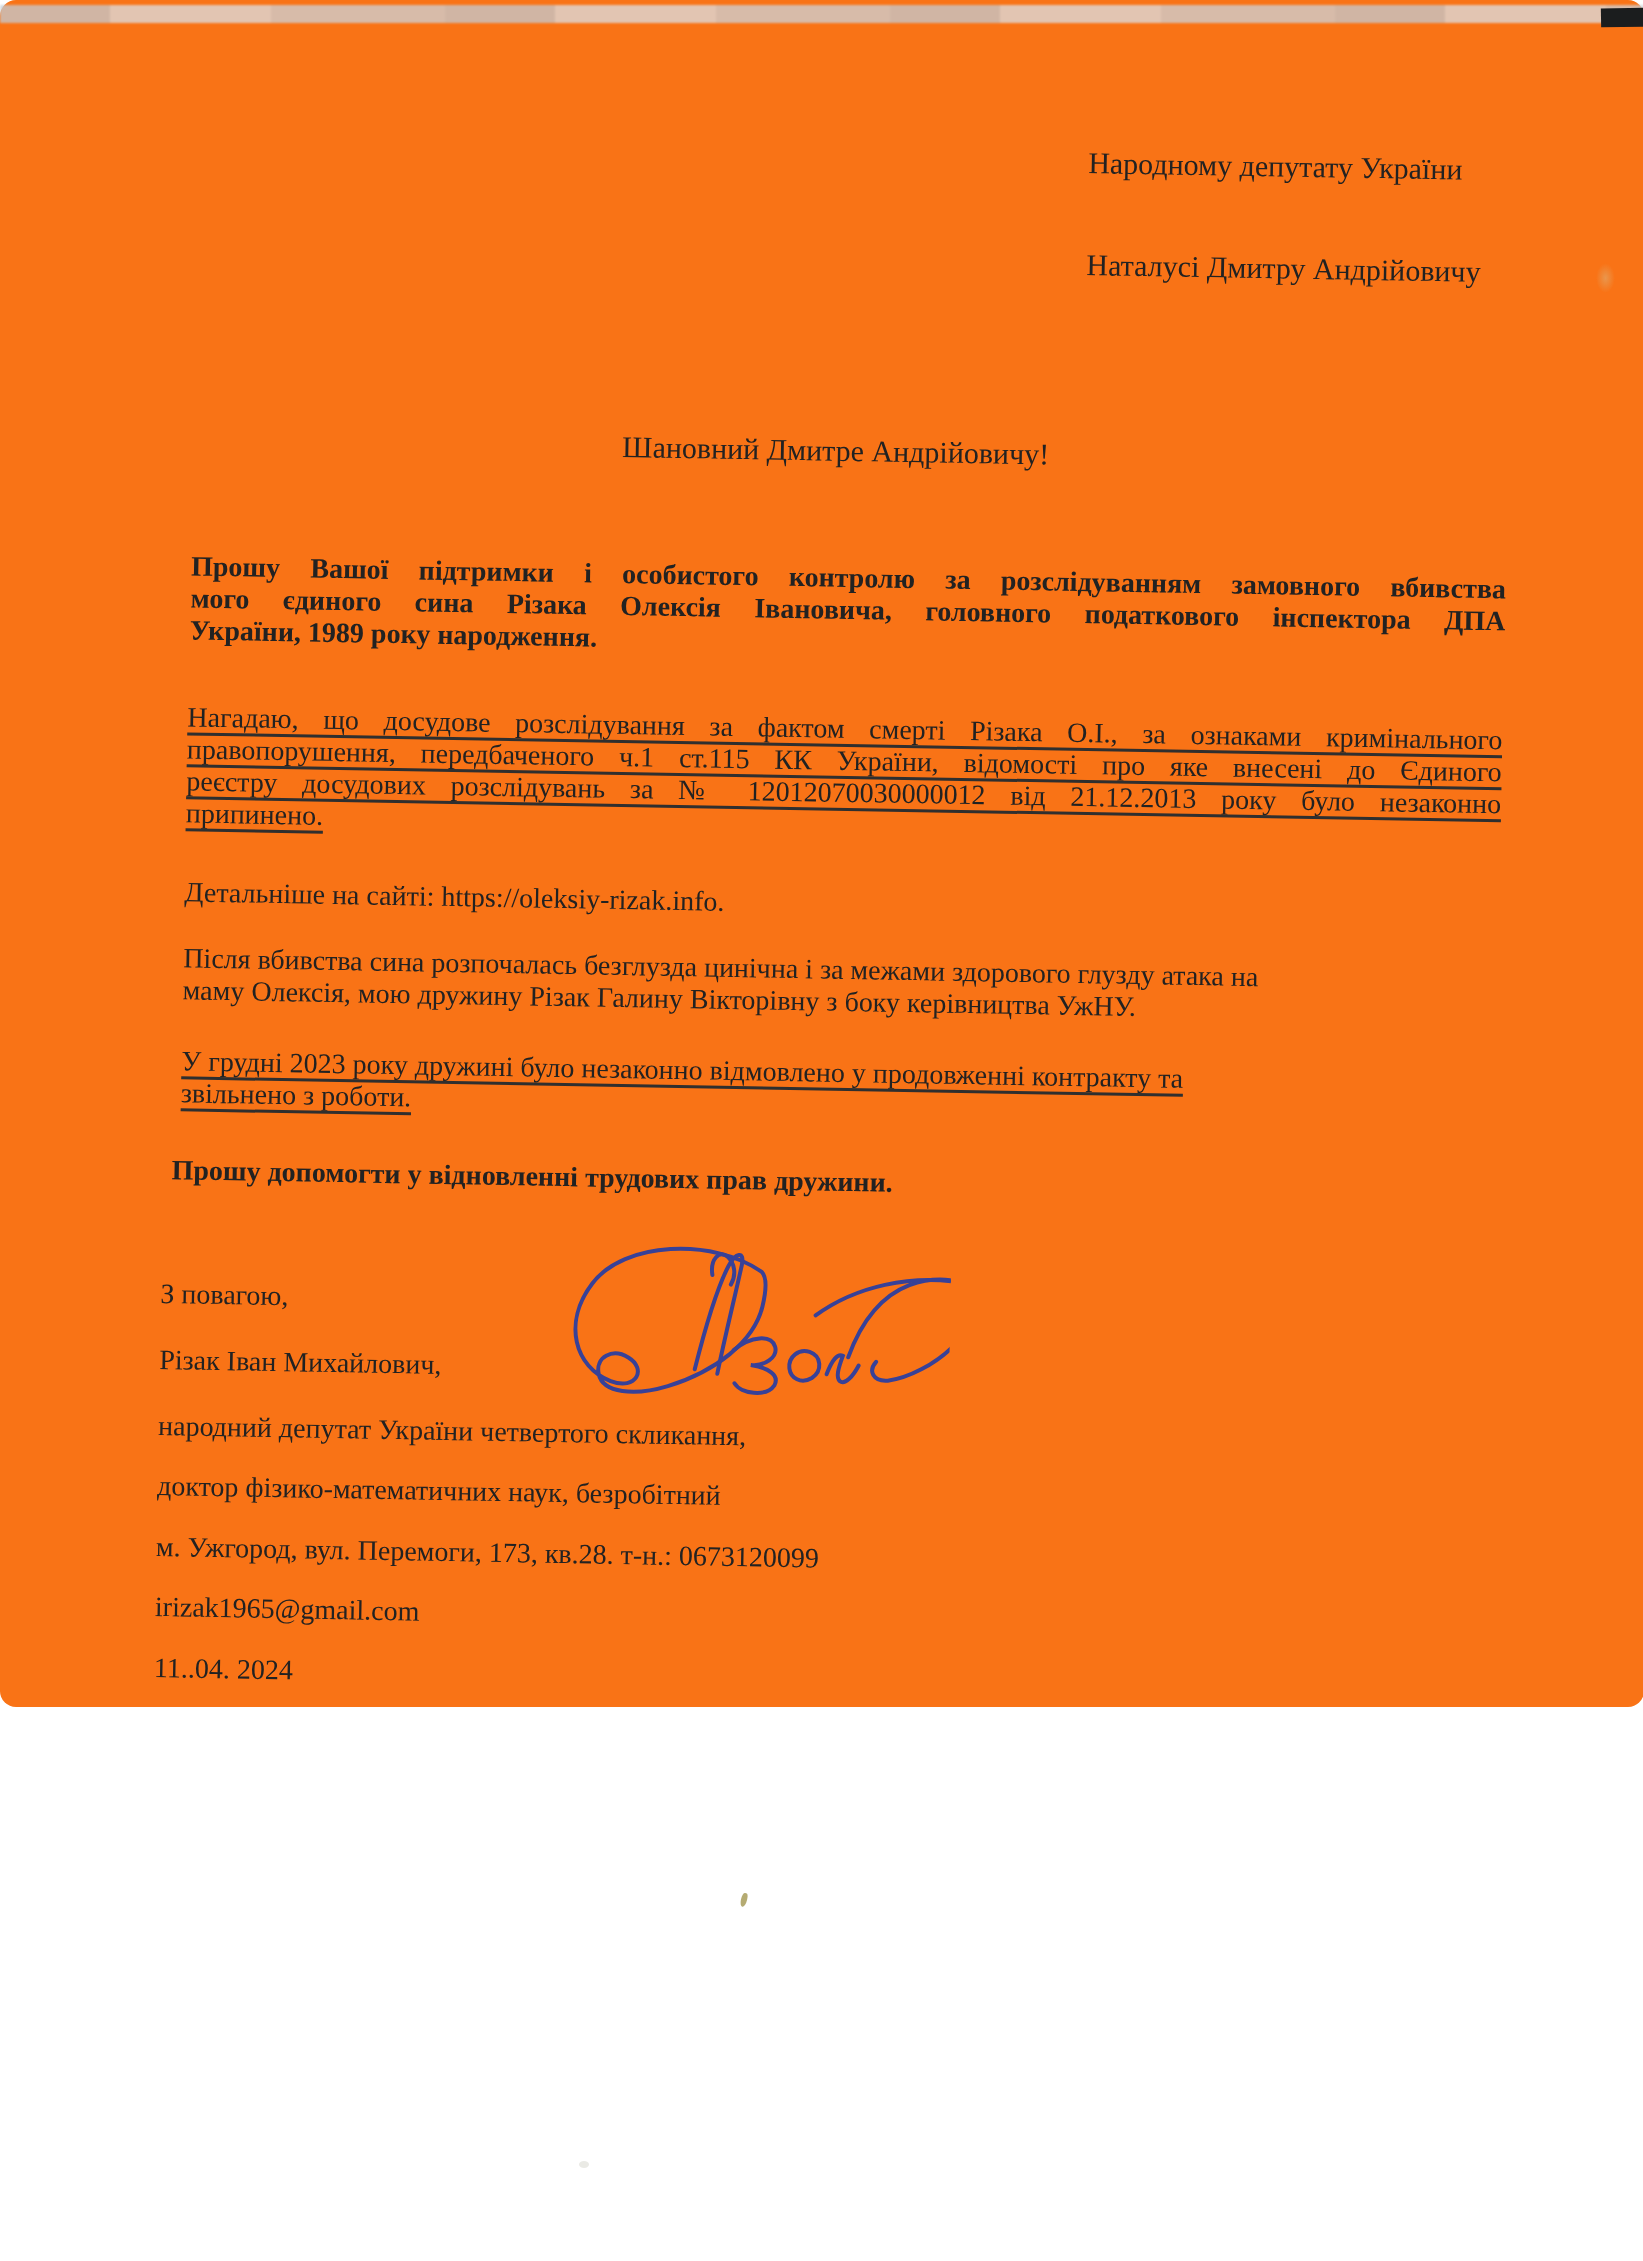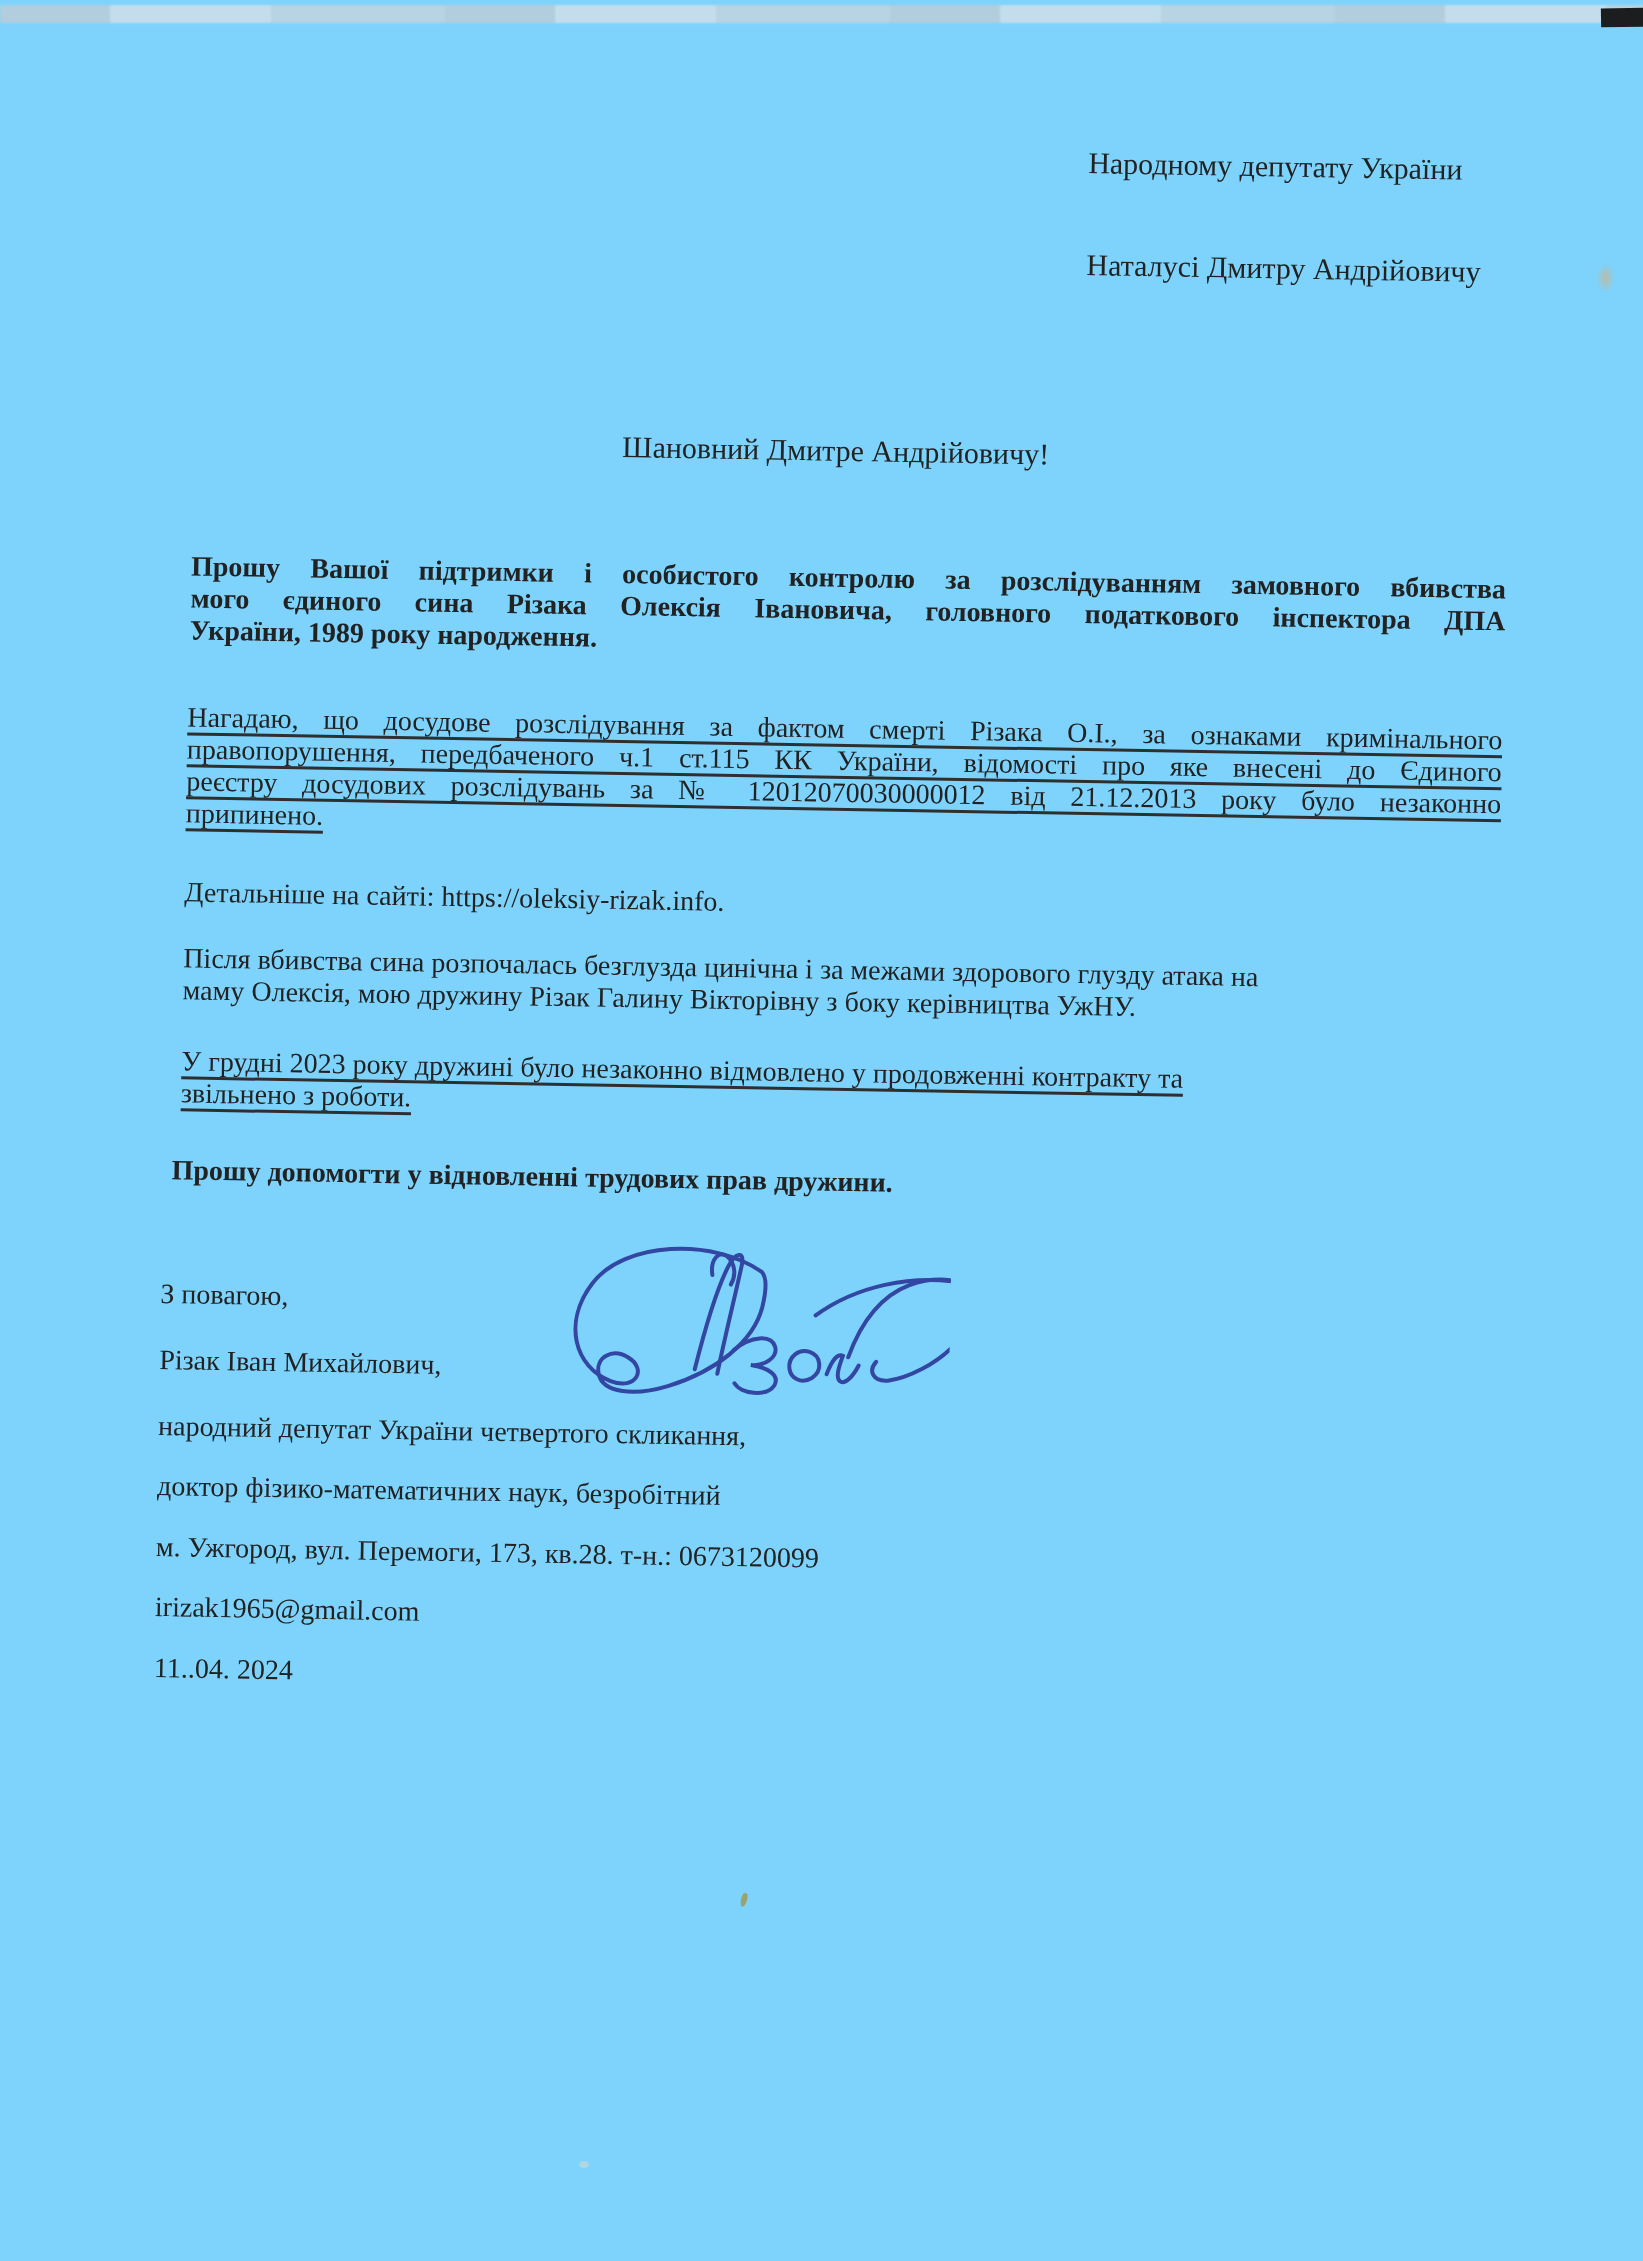--- a/index.html
+++ b/index.html
@@ -10,8 +10,8 @@
     overflow:hidden;
   }
   .sheet{
-    position:relative;width:1644px;height:2261px;
-    background:#7dd3fc;color:#222;
+    position:relative;width:1644px;height:1707px;
+    background:#f97316;color:#222;border-radius:16px;
   }
   
   .top-band{

